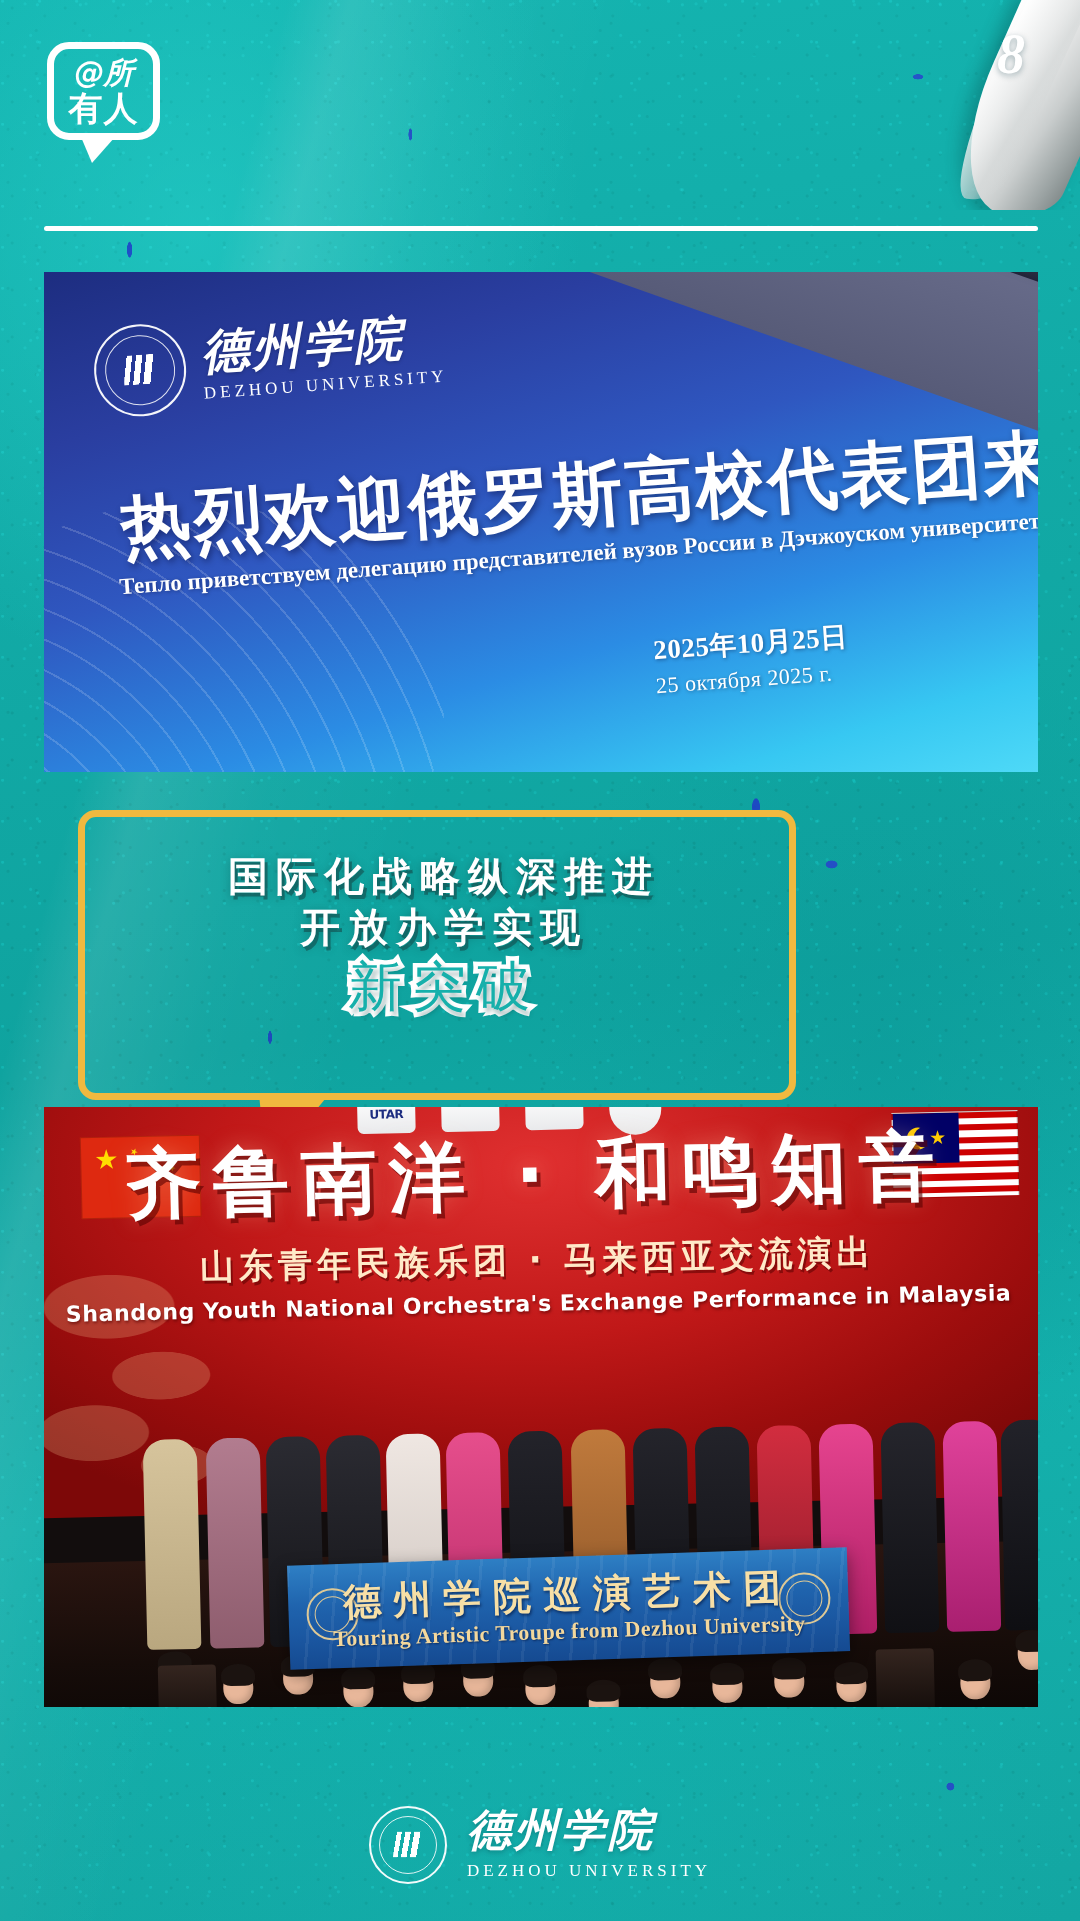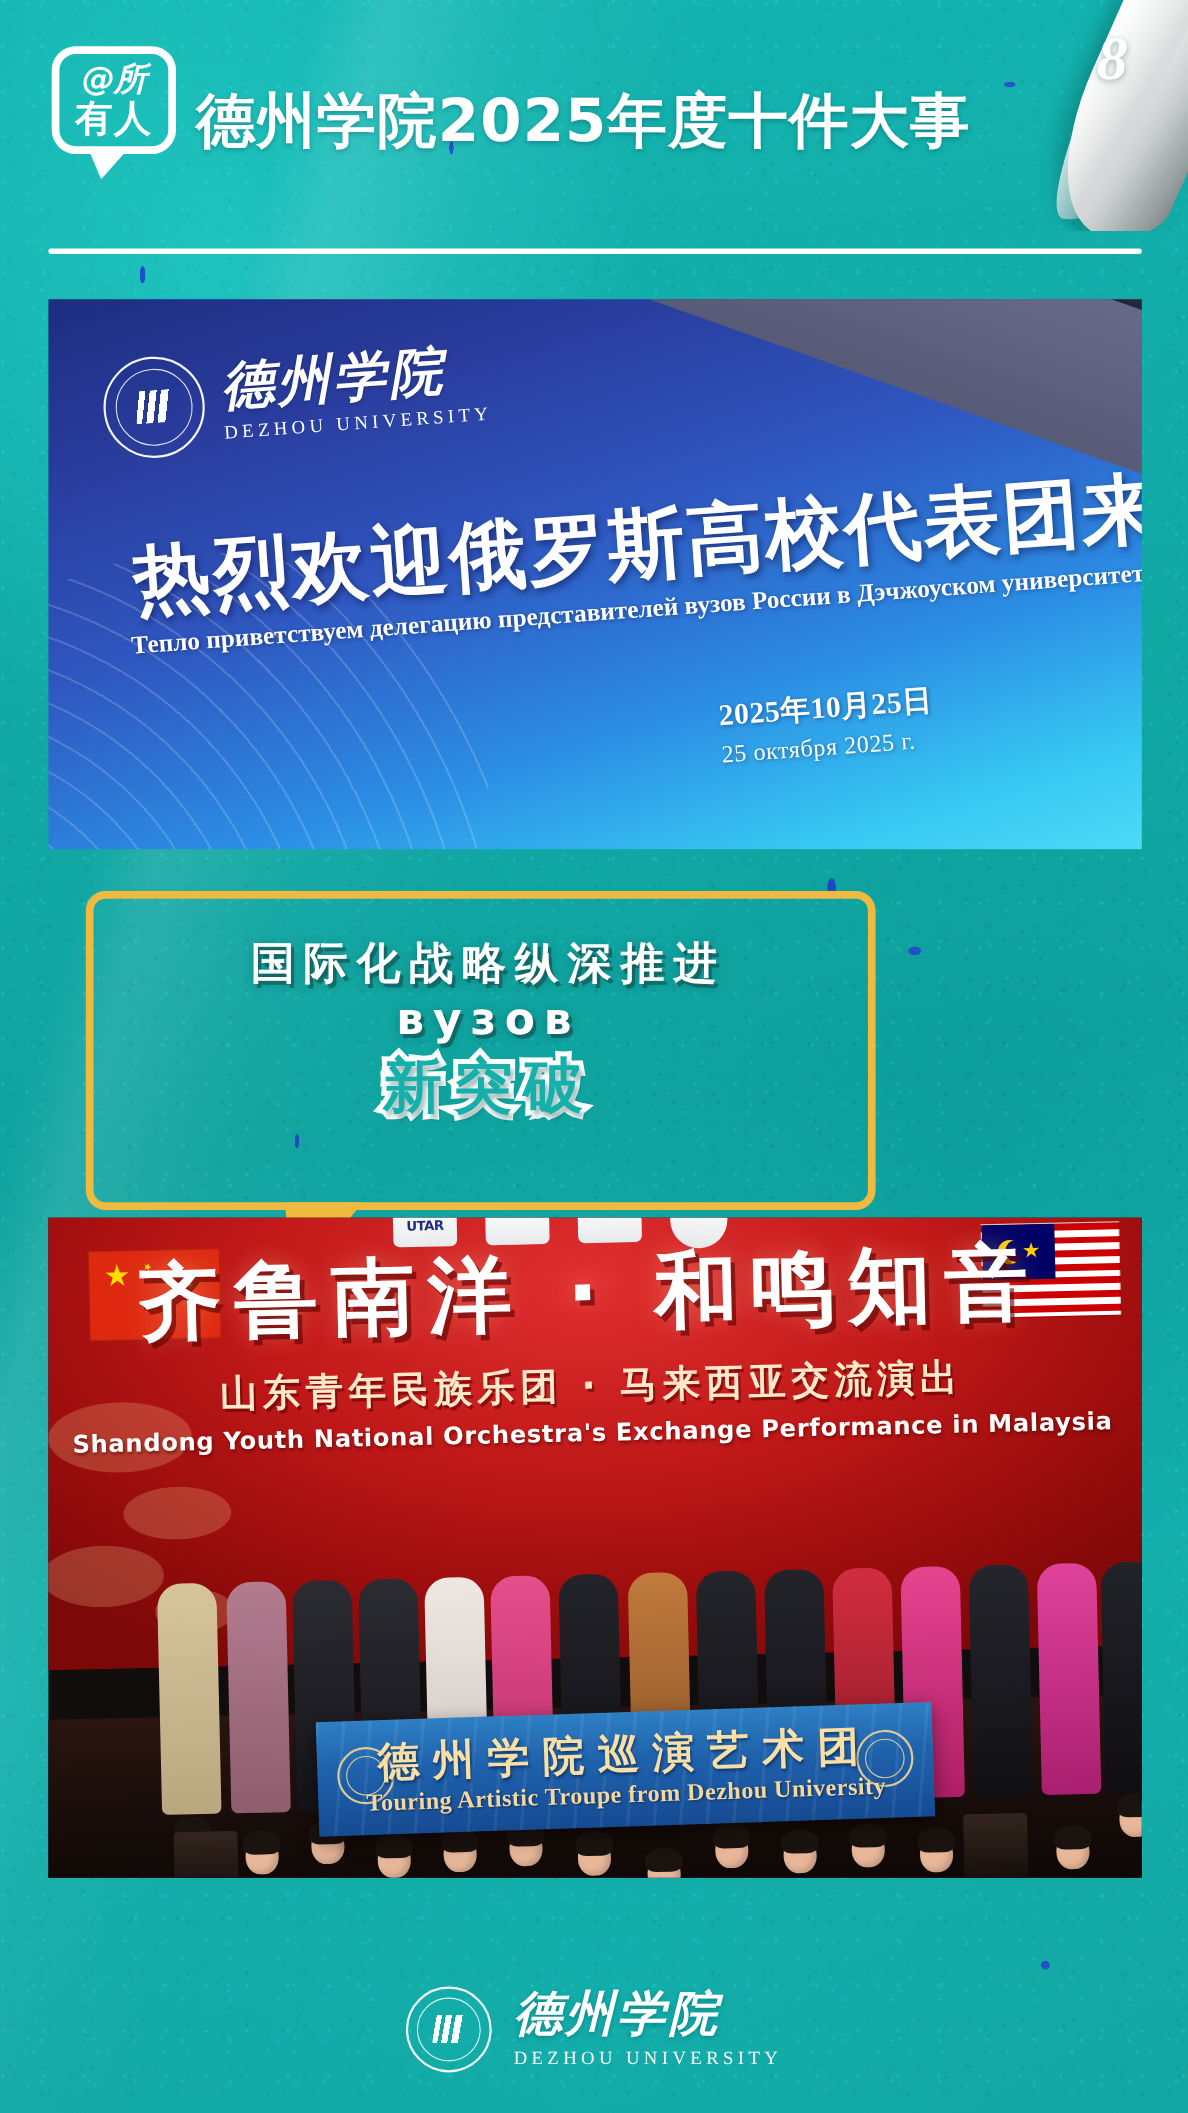--- a/index.html
+++ b/index.html
@@ -383,7 +383,6 @@
       <div class="tail"></div>
     </div>
 
-    <div class="h-title">德州学院2025年度十件大事</div>
 
     <div class="curl">
       <div class="s1"></div>

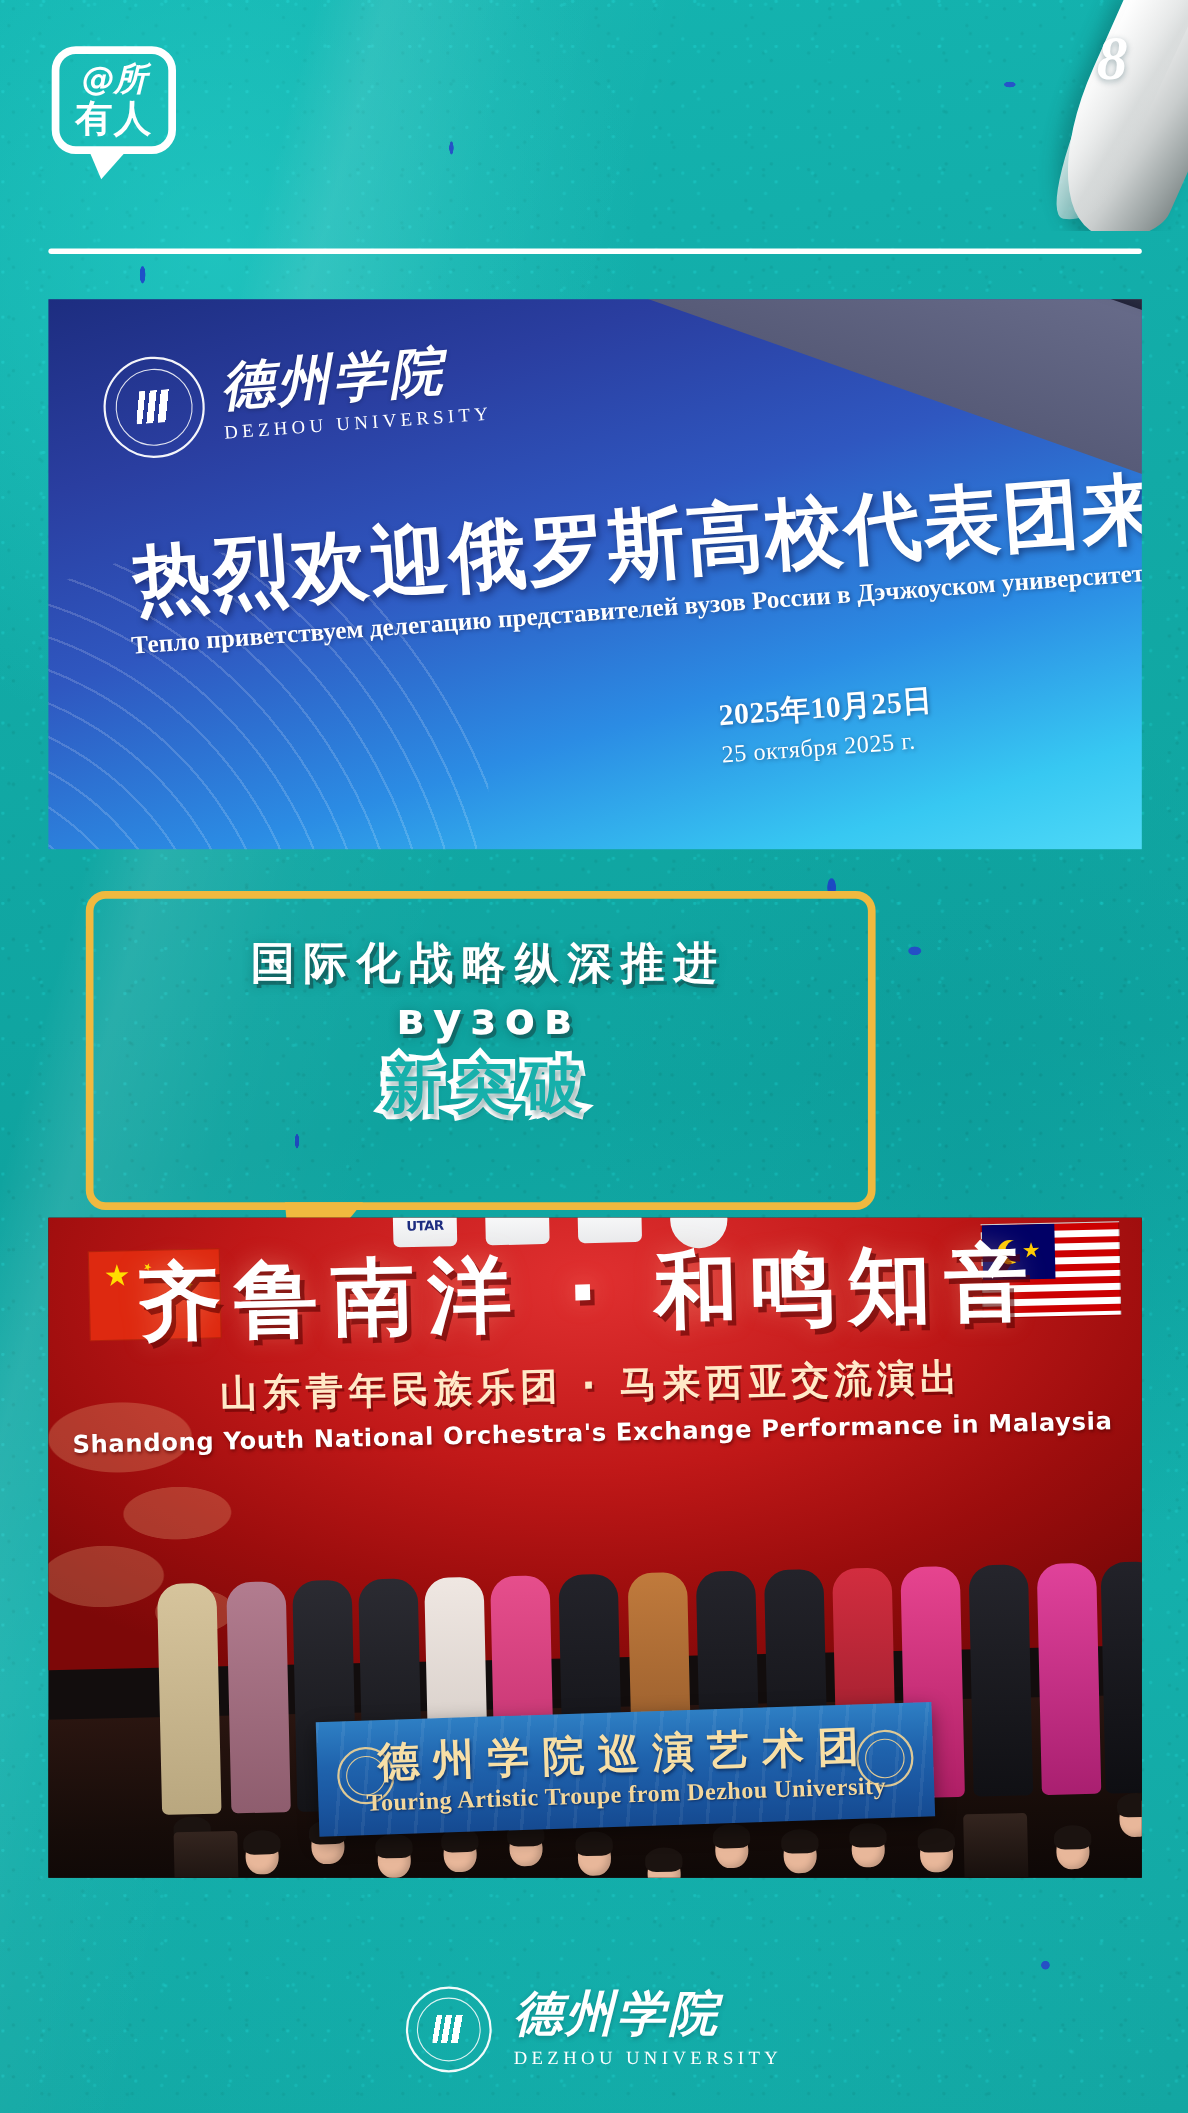--- a/index.html
+++ b/index.html
@@ -422,7 +422,7 @@
   <div class="callout">
     <div class="c-txt">
       <div class="c-l1">国际化战略纵深推进</div>
-      <div class="c-l2">вузов</div>
+      <div class="c-l2">开放办学实现</div>
       <div class="c-l3">新突破</div>
     </div>
     <div class="beak"></div>

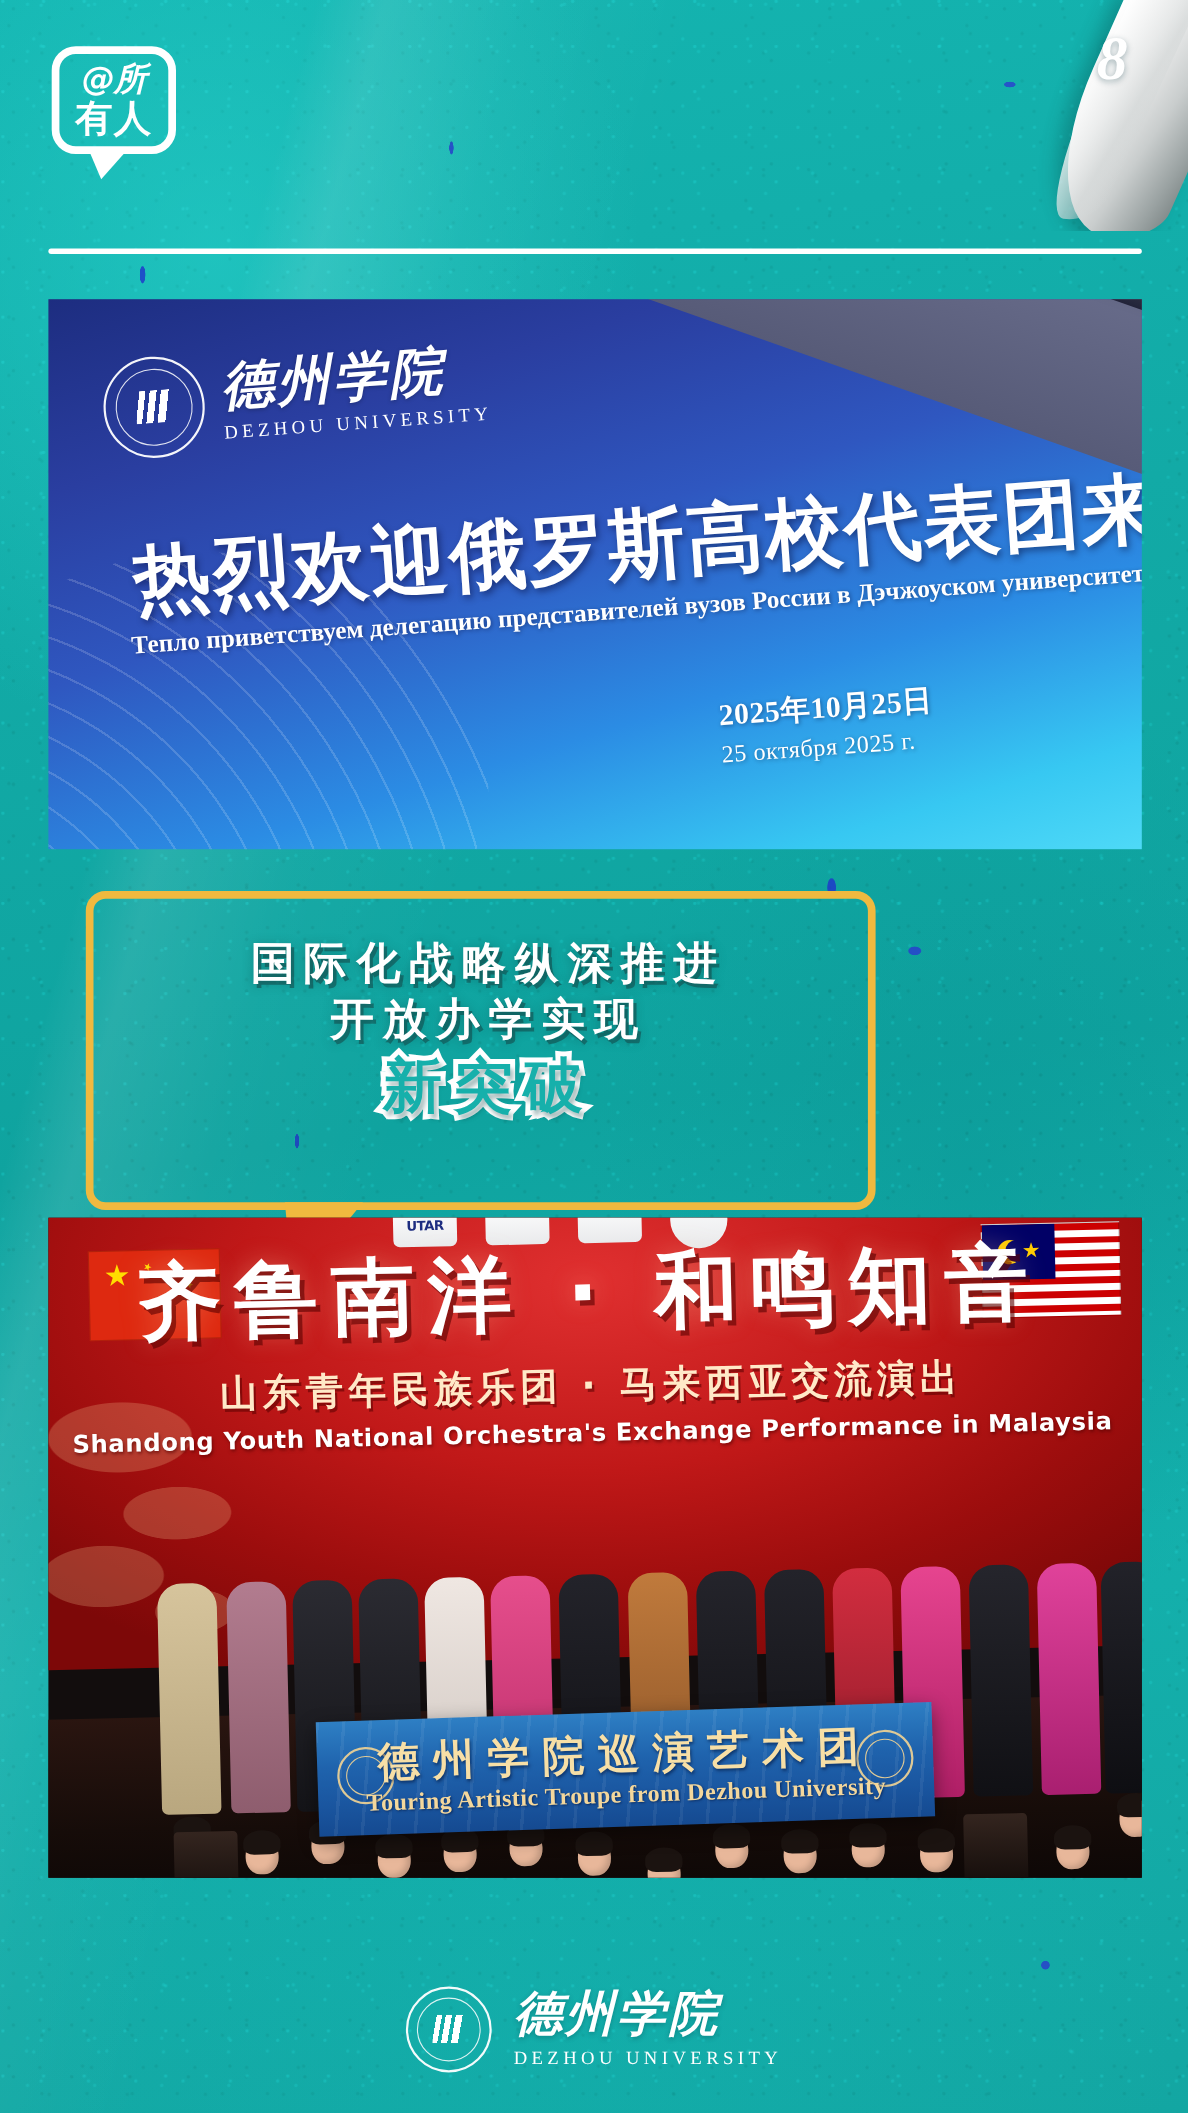--- a/index.html
+++ b/index.html
@@ -213,7 +213,7 @@
     text-shadow:3px 4px 0 rgba(20,70,70,.55), 0 2px 10px rgba(0,50,50,.35);
   }
   .c-l3{
-    font-size:54px; font-weight:700; letter-spacing:10px; line-height:1.25;
+    font-size:54px; font-weight:400; letter-spacing:10px; line-height:1.25;
     color:#16b0ab;
     -webkit-text-stroke:9px #ffffff;
     paint-order:stroke fill;

